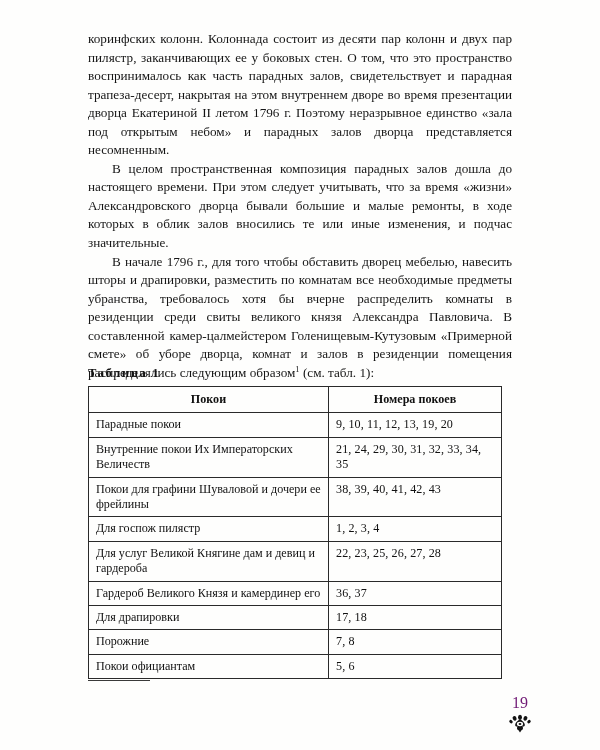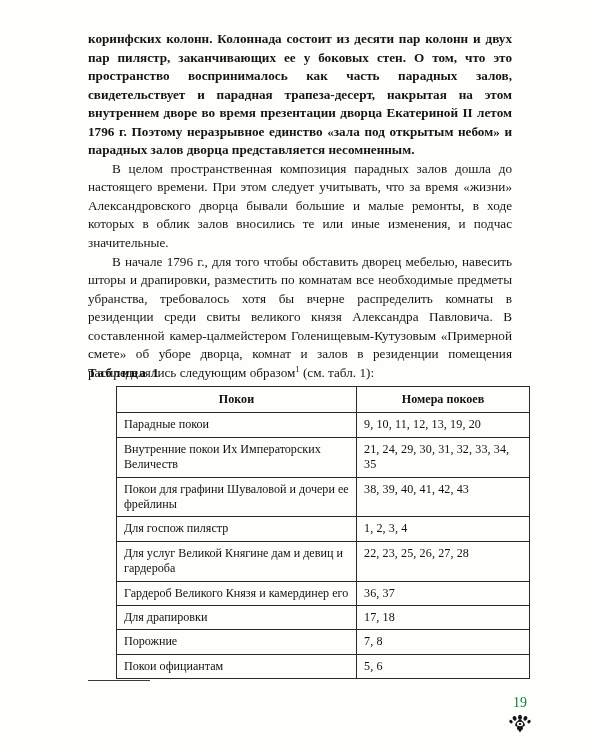--- a/index.html
+++ b/index.html
@@ -45,7 +45,6 @@
 
   p.para.first {
     text-indent: 0;
-    font-weight: bold;
   }
 
   sup.fnref {

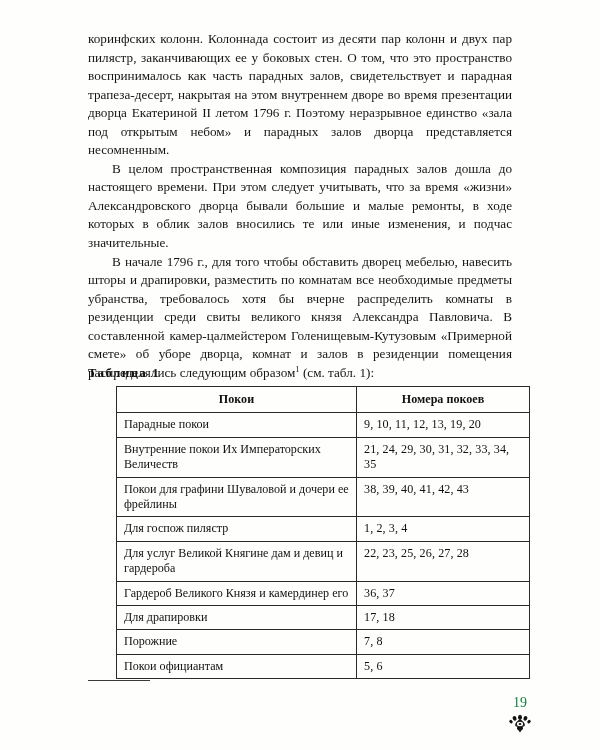--- a/index.html
+++ b/index.html
@@ -77,7 +77,6 @@
     border-collapse: collapse;
     width: 413px;
     table-layout: fixed;
-    margin-left: 28px;
   }
 
   table.rooms td, table.rooms th {

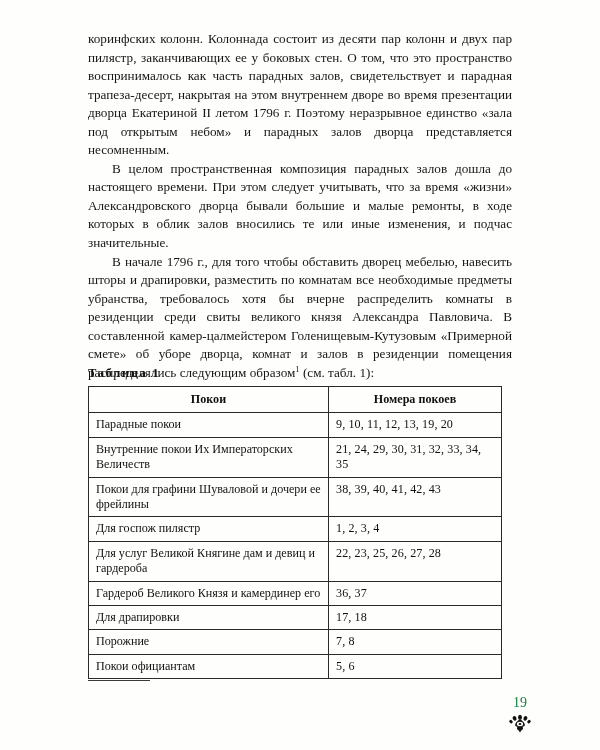--- a/index.html
+++ b/index.html
@@ -142,8 +142,8 @@
   }
 
   .folio-num {
-    font-size: 14px;
-    color: #15803d;
+    font-size: 16px;
+    color: #701a75;
     line-height: 17px;
   }
 

